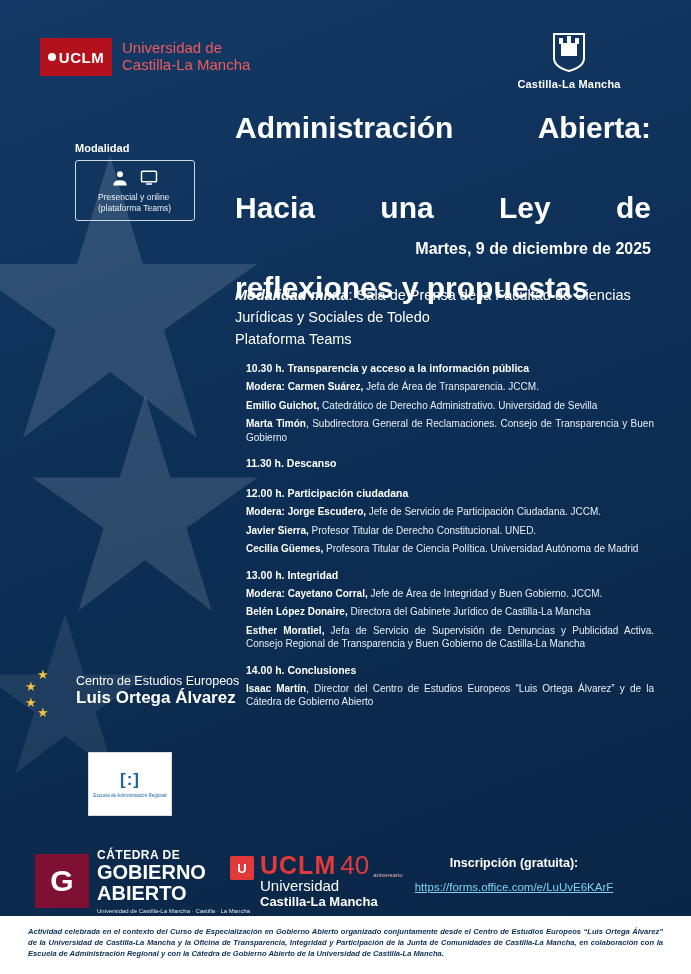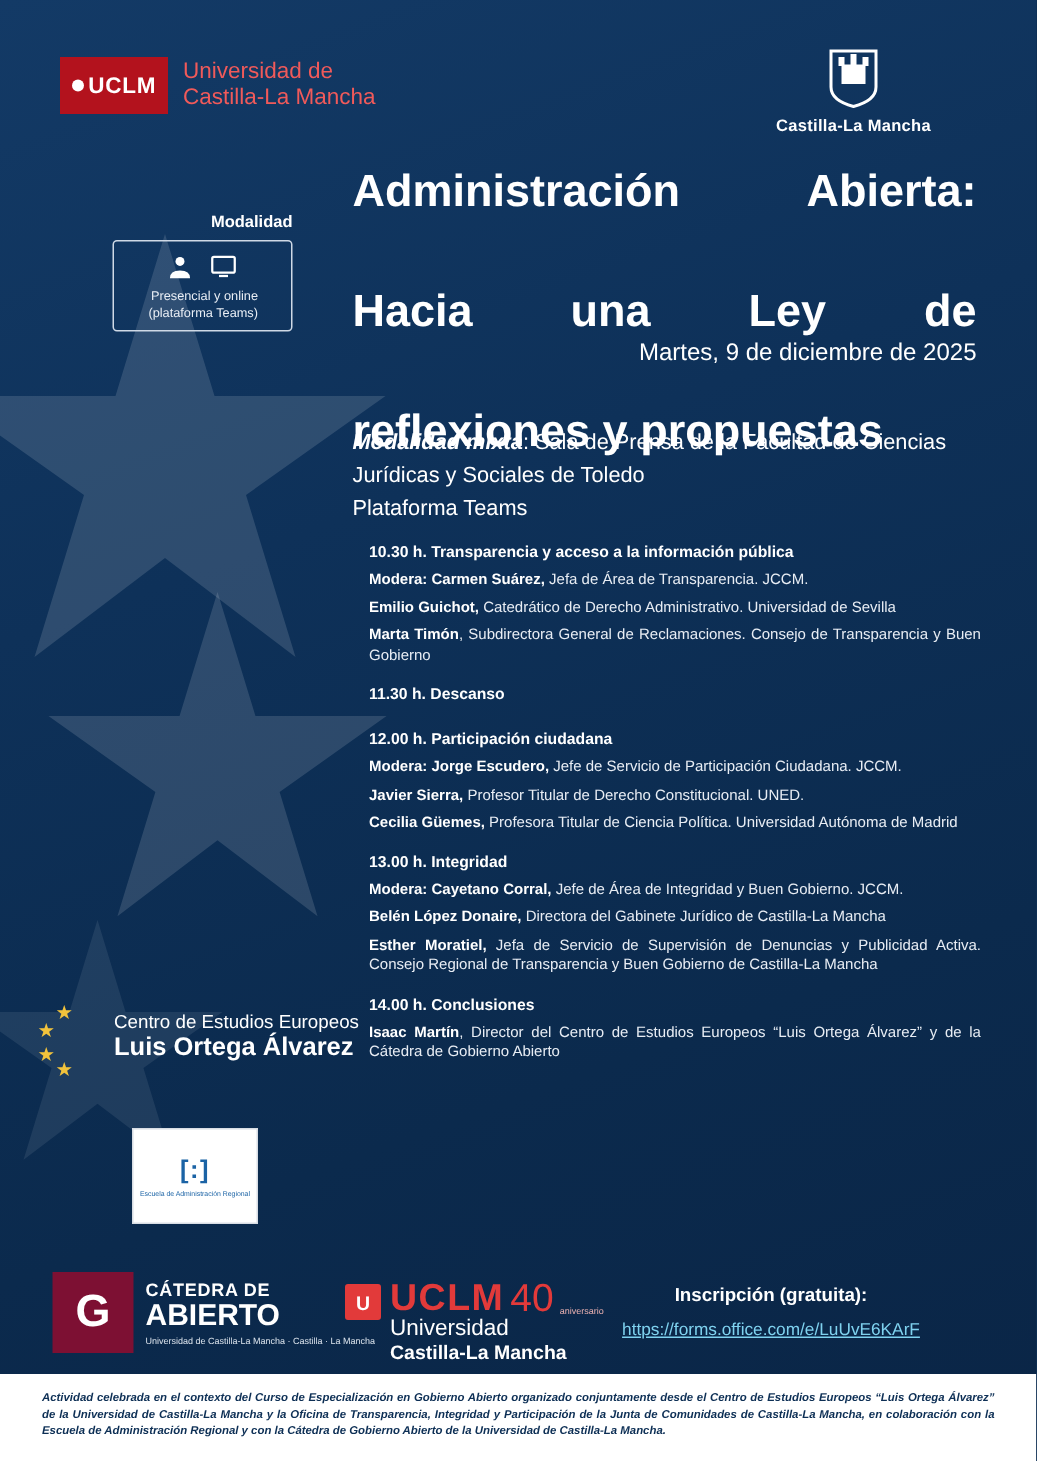--- a/index.html
+++ b/index.html
@@ -33,7 +33,7 @@
   .jccm-name{font-size:11px;font-weight:bold;letter-spacing:.2px;}
 
   
-  .modalidad{position:absolute;left:75px;top:142px;width:120px;text-align:right;}
+  .modalidad{position:absolute;left:75px;top:142px;width:120px;text-align:left;}
   .modalidad-title{font-size:11px;font-weight:bold;margin-bottom:6px;}
   .modalidad-box{border:1px solid #cfd9e6;border-radius:3px;padding:8px 22px 7px;}
   .mod-icons{display:flex;justify-content:center;gap:10px;margin-bottom:5px;}

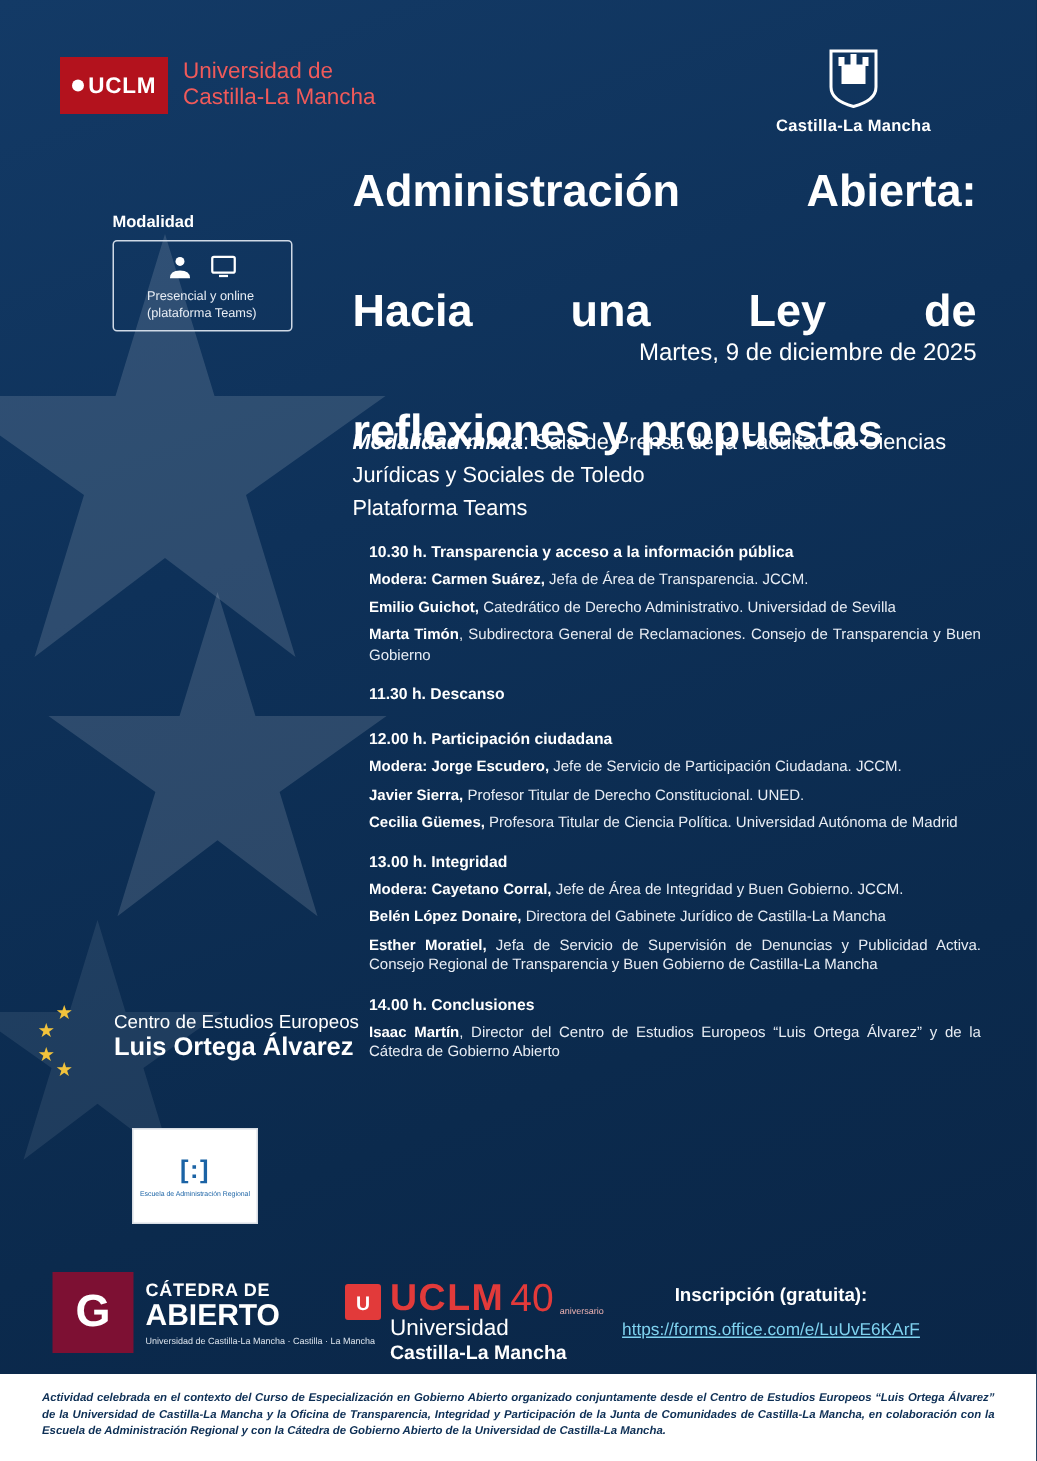--- a/index.html
+++ b/index.html
@@ -45,7 +45,7 @@
   .title .ln{font-size:30px;font-weight:bold;line-height:1.33;text-align:justify;}
   .title .ln:after{content:"";display:inline-block;width:100%;}
   .title .ln.last:after{display:none;}
-  .date{position:absolute;left:235px;top:227px;width:416px;text-align:right;font-size:16px;font-weight:normal;}
+  .date{position:absolute;left:235px;top:240px;width:416px;text-align:right;font-size:16px;font-weight:bold;}
   .place{position:absolute;left:235px;top:285px;width:416px;text-align:left;font-size:14.5px;line-height:1.5;}
   .place .mix{font-style:italic;font-weight:bold;}
 

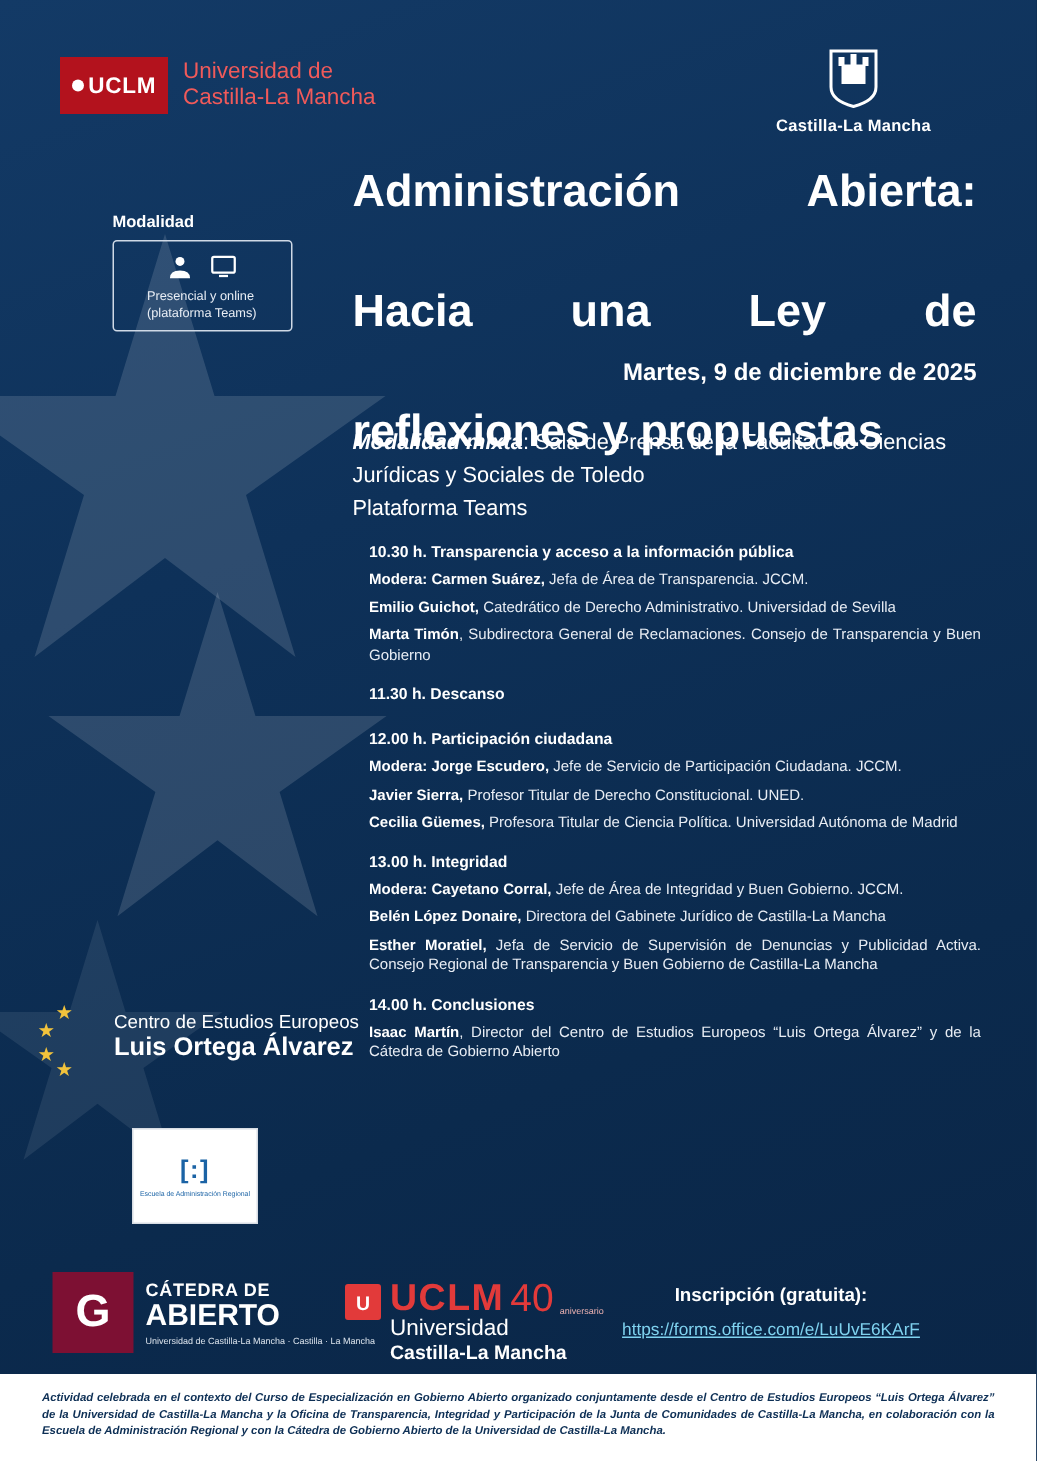--- a/index.html
+++ b/index.html
@@ -235,6 +235,7 @@
       </div>
     <div class="cat-text">
       <div class="c1">CÁTEDRA DE</div>
+      <div class="c2">GOBIERNO</div>
       <div class="c3">ABIERTO</div>
       <div class="c4">Universidad de Castilla-La Mancha   ·   Castilla   ·   La Mancha</div>
     </div>

